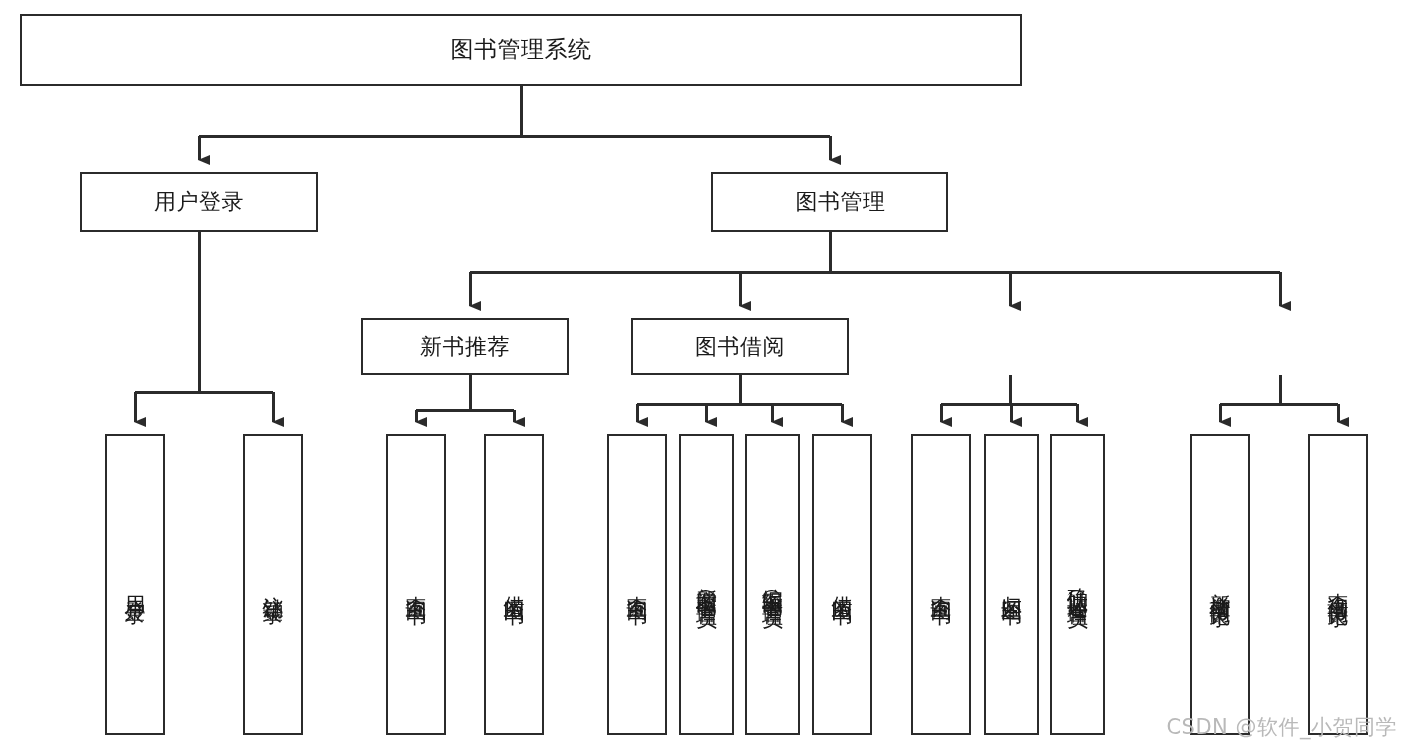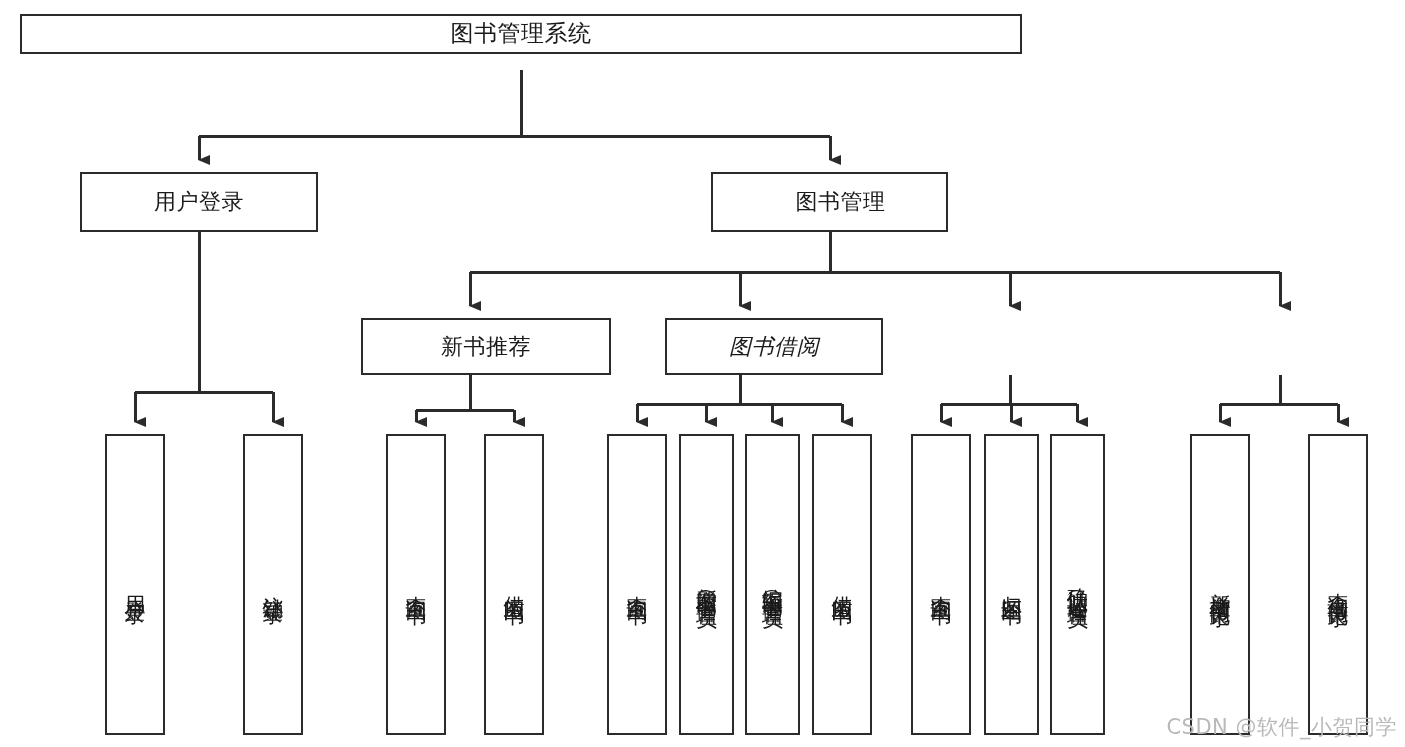--- a/index.html
+++ b/index.html
@@ -129,7 +129,7 @@
     </g>
   </svg>
 
-  <div class="node horiz root" style="left: 20px; top: 14px; width: 1002px; height: 40px;">
+  <div class="node horiz root" style="left: 20px; top: 14px; width: 1002px; height: 72px;">
     <span class="label">图书管理系统</span>
   </div>
 

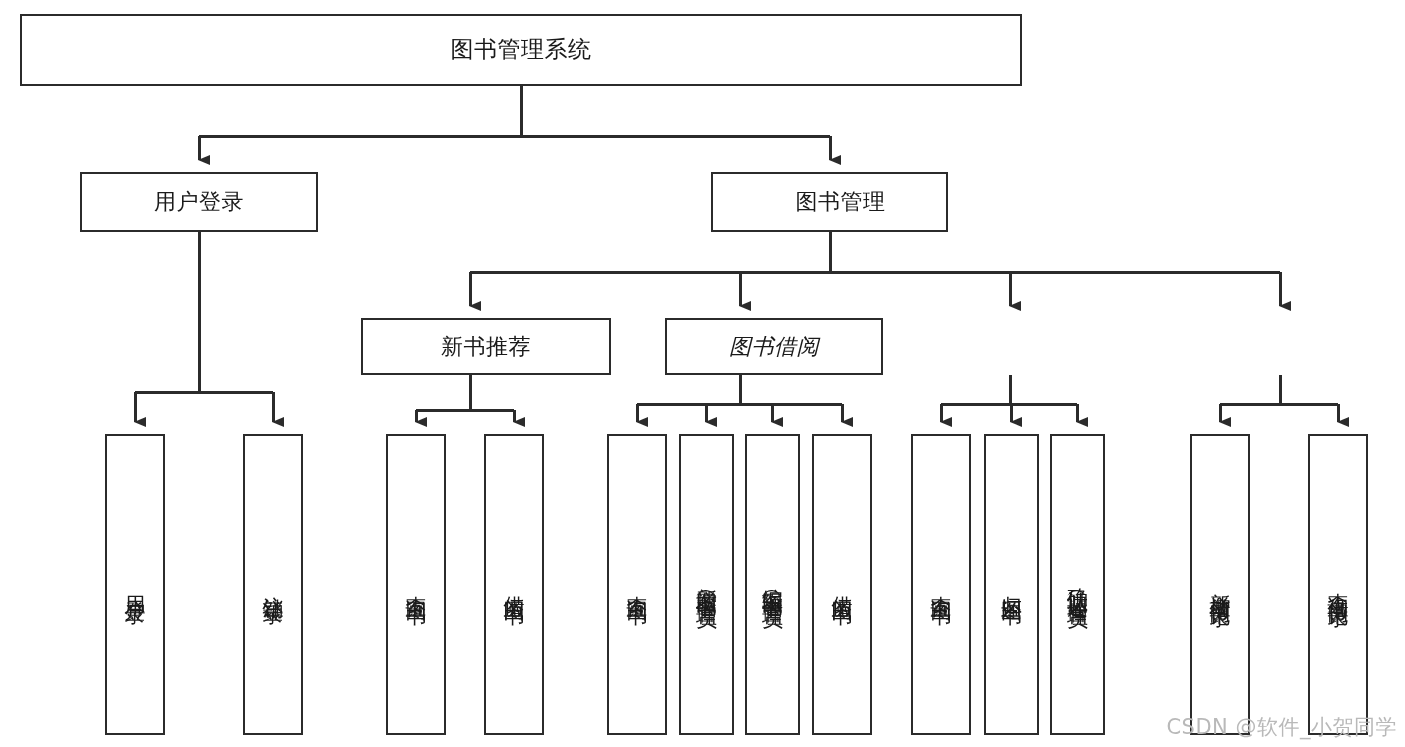--- a/index.html
+++ b/index.html
@@ -140,7 +140,7 @@
     <span class="label">图书管理</span>
   </div>
 
-  <div class="node horiz" style="left: 361px; top: 318px; width: 250px; height: 57px;">
+  <div class="node horiz" style="left: 361px; top: 318px; width: 208px; height: 57px;">
     <span class="label">新书推荐</span>
   </div>
   <div class="node horiz" style="left: 665px; top: 318px; width: 218px; height: 57px; font-style: italic;">

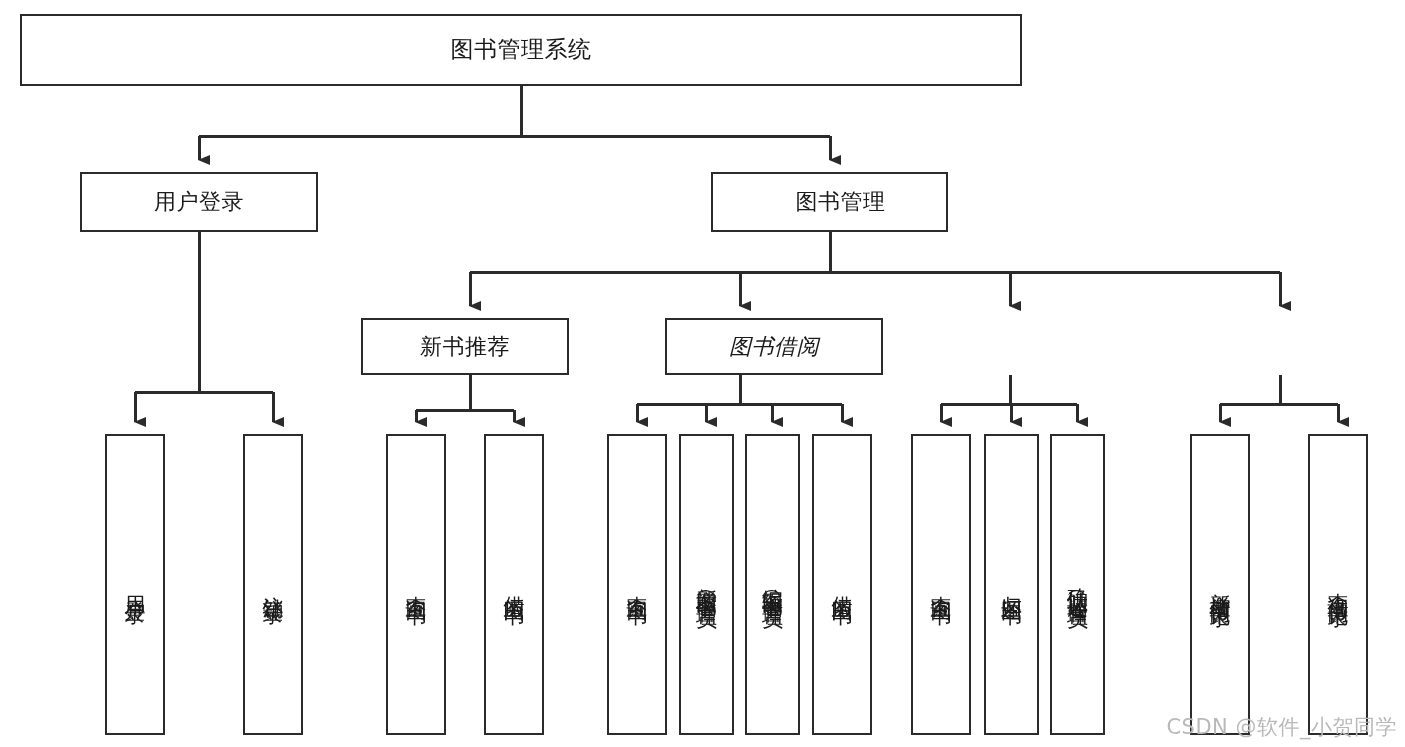--- a/index.html
+++ b/index.html
@@ -143,7 +143,7 @@
   <div class="node horiz" style="left: 361px; top: 318px; width: 208px; height: 57px;">
     <span class="label">新书推荐</span>
   </div>
-  <div class="node horiz" style="left: 665px; top: 318px; width: 218px; height: 57px; font-style: italic;">
+  <div class="node horiz" style="left: 631px; top: 318px; width: 218px; height: 57px;">
     <span class="label">图书借阅</span>
   </div>
 

